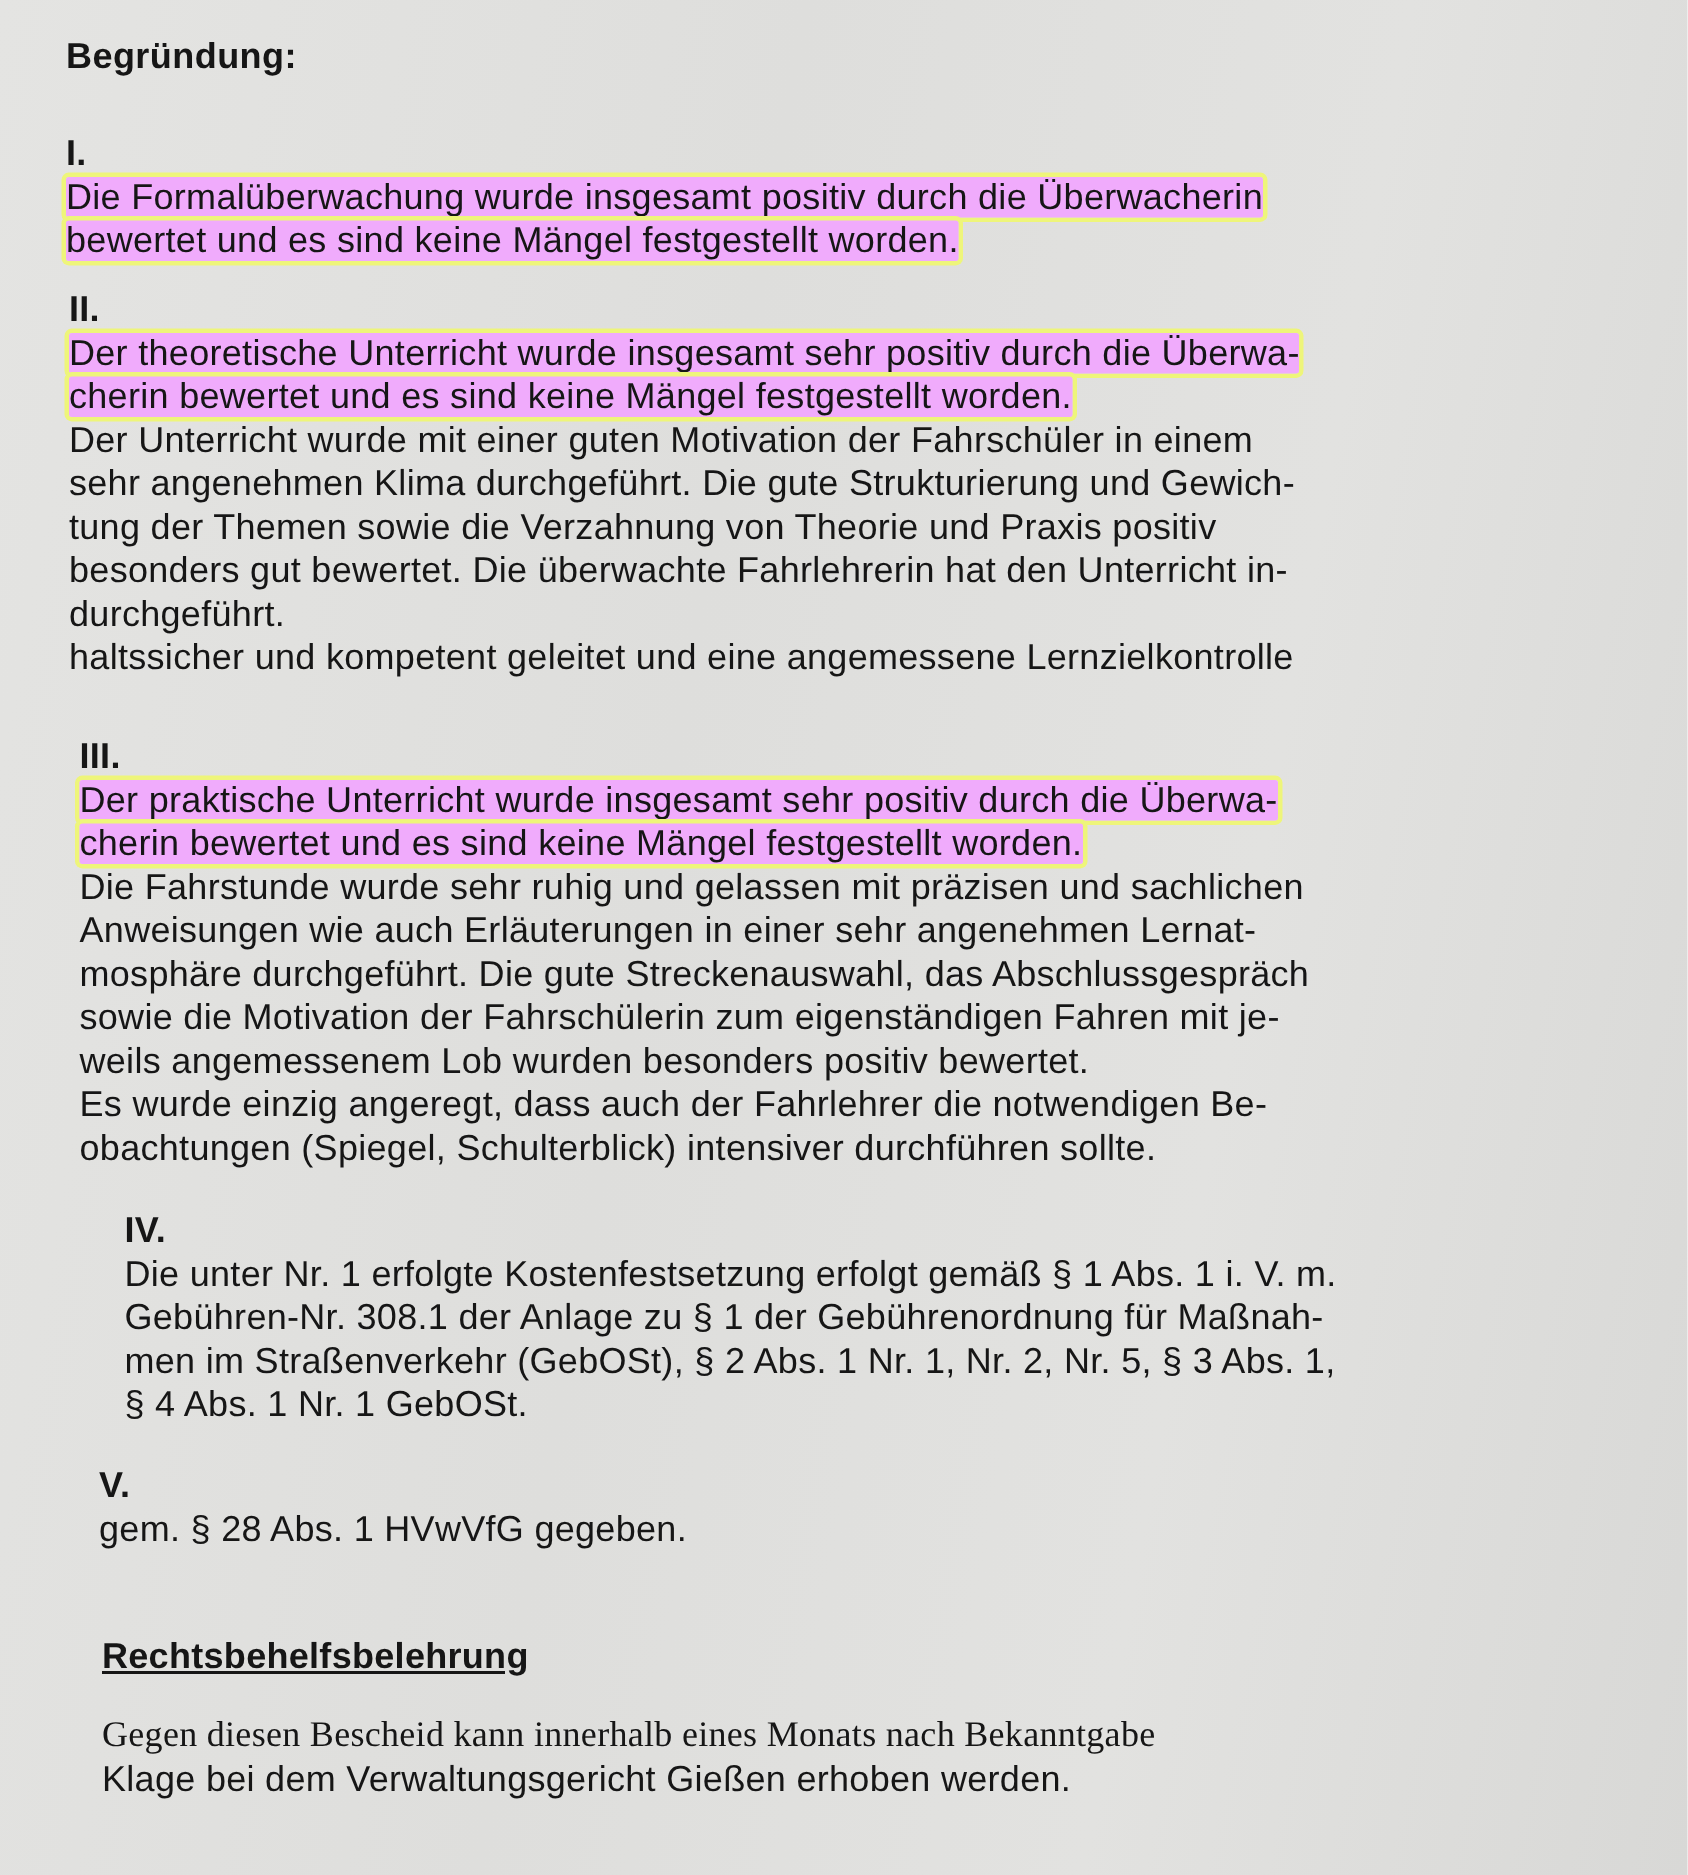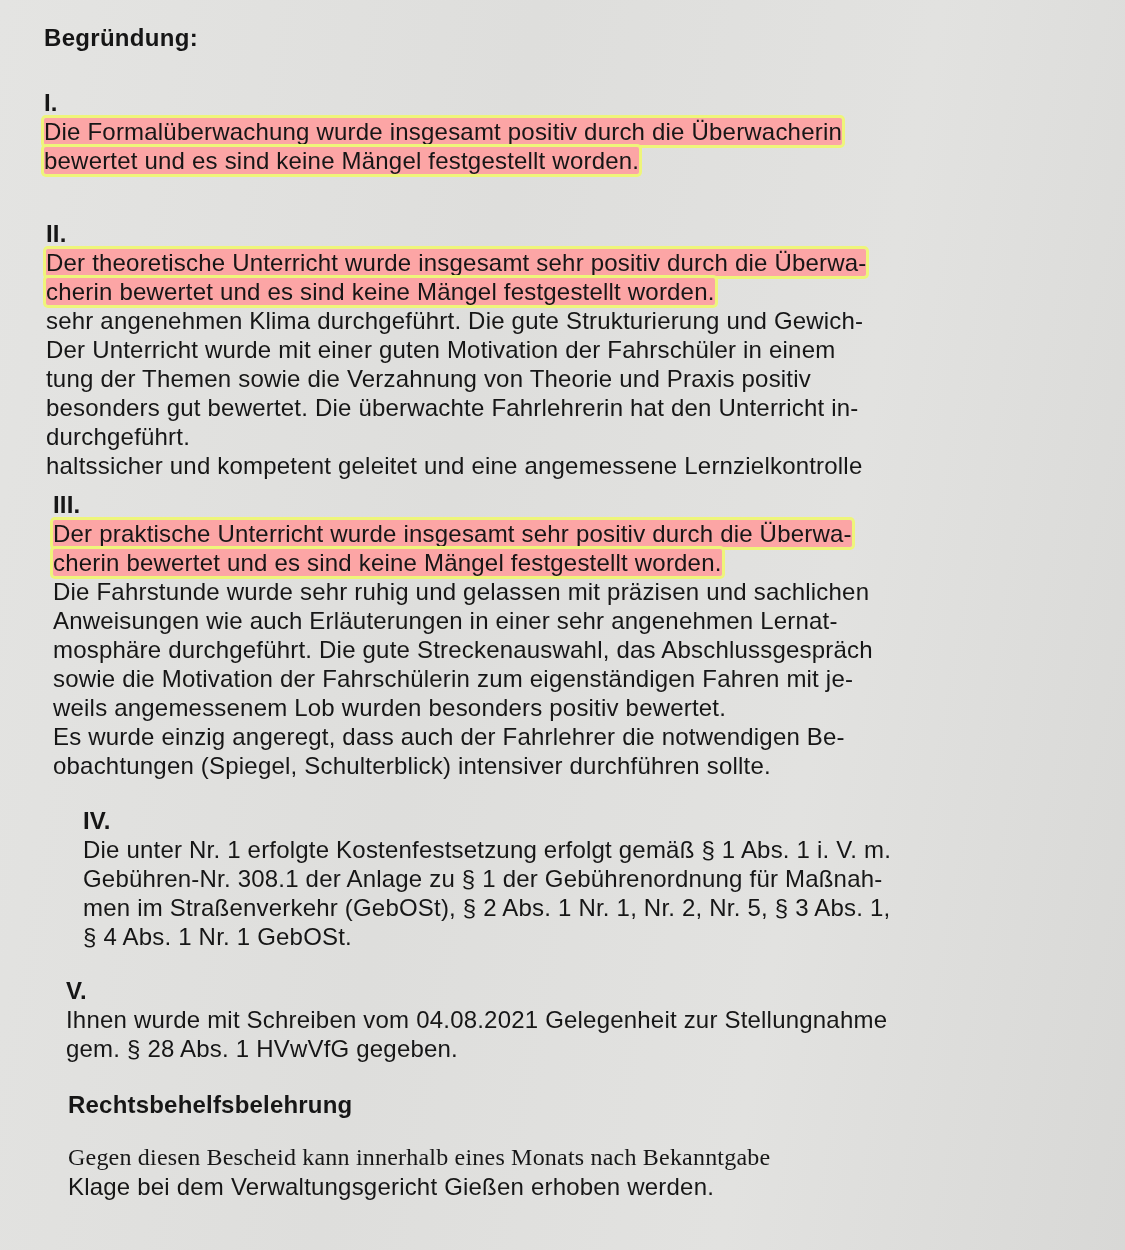--- a/index.html
+++ b/index.html
@@ -15,7 +15,7 @@
   .sec { position:absolute; font-size:24px; line-height:29px; letter-spacing:0.2px; }
   .num { font-weight:bold; display:block; }
   .line { display:block; white-space:nowrap; }
-  .hl { background:#fca5a5; box-shadow: 0 0 0 3px #eef57a; border-radius:2px; }
+  .hl { background:#f0abfc; box-shadow: 0 0 0 3px #eef57a; border-radius:2px; }
   .heading-u { font-weight:bold; }
 </style>
 </head>

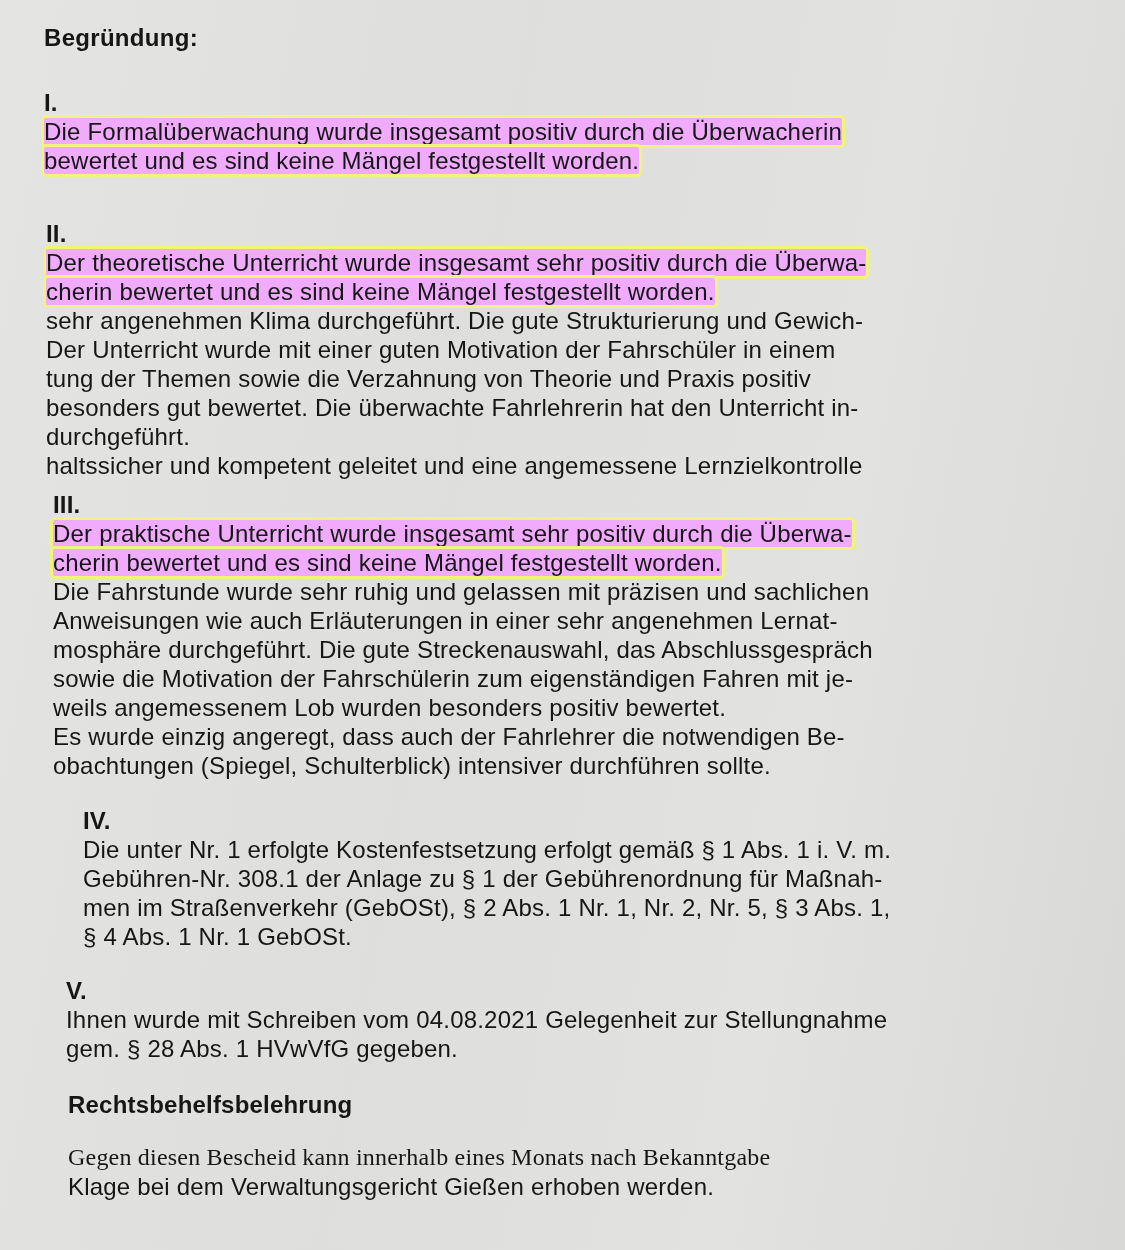--- a/index.html
+++ b/index.html
@@ -30,7 +30,7 @@
     <span class="line"><span class="hl">bewertet und es sind keine Mängel festgestellt worden.</span></span>
   </div>
 
-  <div class="sec" style="left:46px; top:219px;">
+  <div class="sec" style="left:46px; top:192px;">
     <span class="num">II.</span>
     <span class="line"><span class="hl">Der theoretische Unterricht wurde insgesamt sehr positiv durch die Überwa-</span></span>
     <span class="line"><span class="hl">cherin bewertet und es sind keine Mängel festgestellt worden.</span></span>

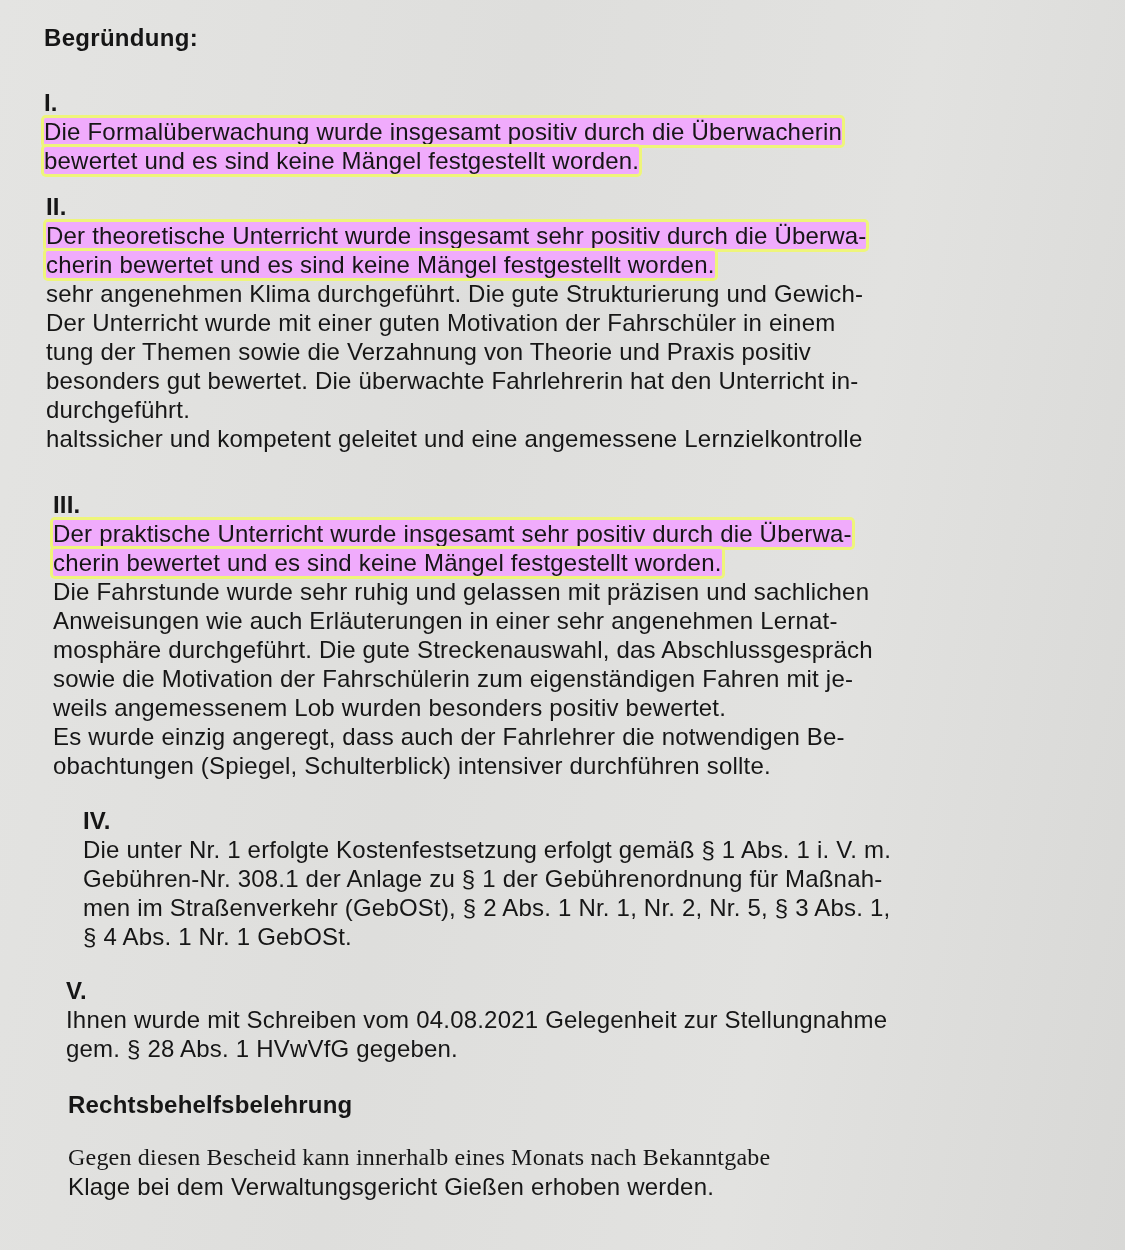--- a/index.html
+++ b/index.html
@@ -34,8 +34,8 @@
     <span class="num">II.</span>
     <span class="line"><span class="hl">Der theoretische Unterricht wurde insgesamt sehr positiv durch die Überwa-</span></span>
     <span class="line"><span class="hl">cherin bewertet und es sind keine Mängel festgestellt worden.</span></span>
+    <span class="line">Der Unterricht wurde mit einer guten Motivation der Fahrschüler in einem</span>
     <span class="line">sehr angenehmen Klima durchgeführt. Die gute Strukturierung und Gewich-</span>
-    <span class="line">Der Unterricht wurde mit einer guten Motivation der Fahrschüler in einem</span>
     <span class="line">tung der Themen sowie die Verzahnung von Theorie und Praxis positiv</span>
     <span class="line">besonders gut bewertet. Die überwachte Fahrlehrerin hat den Unterricht in-</span>
     <span class="line">durchgeführt.</span>

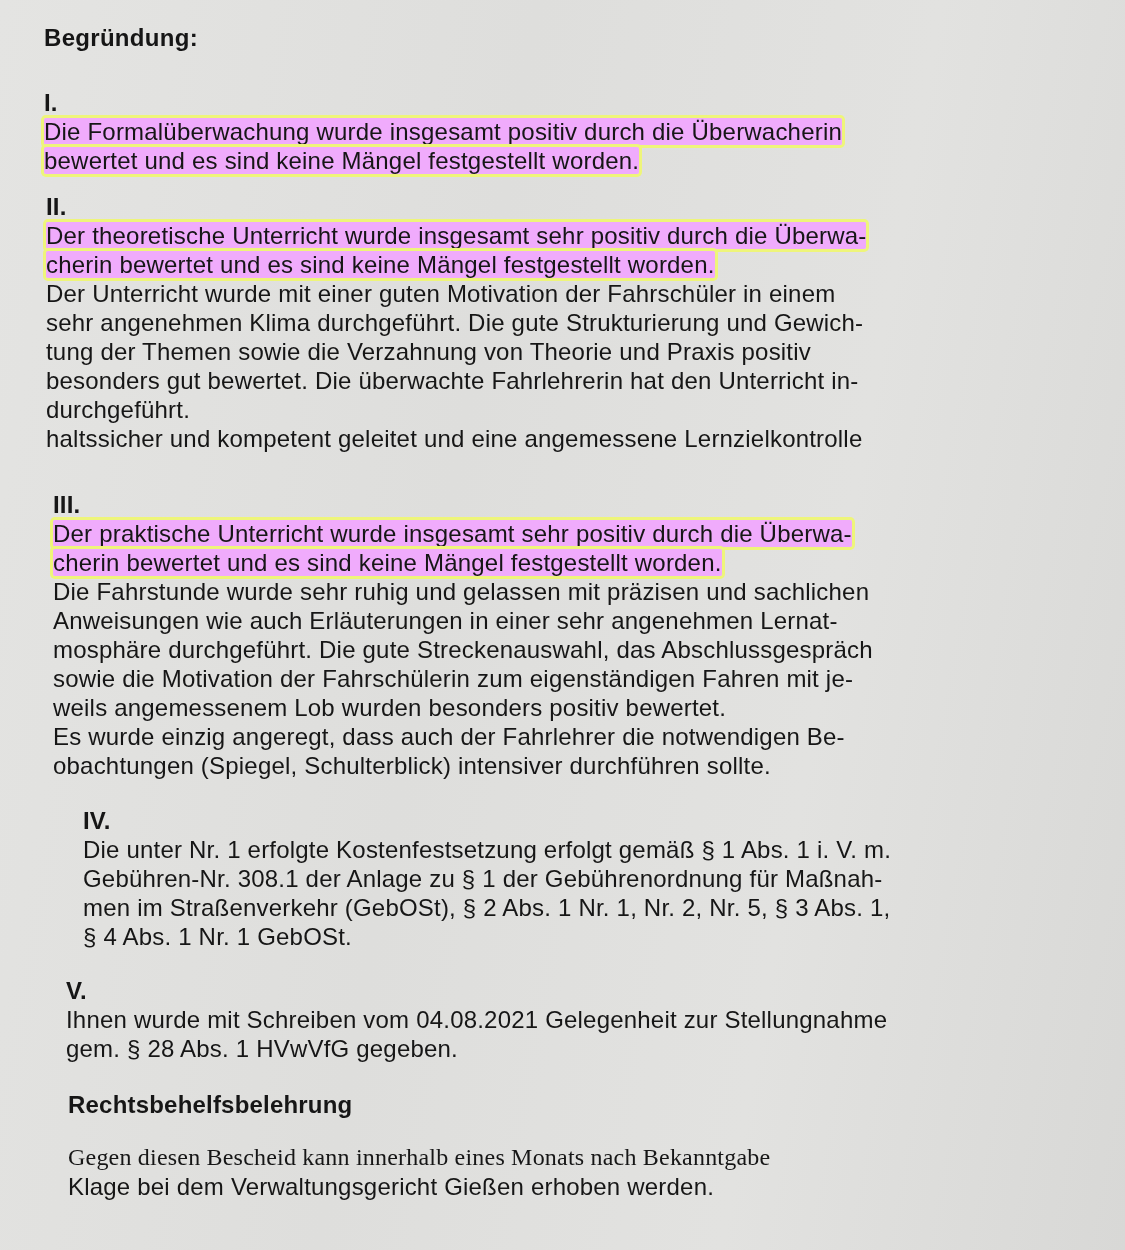--- a/index.html
+++ b/index.html
@@ -65,7 +65,6 @@
 
   <div class="sec" style="left:66px; top:976px;">
     <span class="num">V.</span>
-    <span class="line">Ihnen wurde mit Schreiben vom 04.08.2021 Gelegenheit zur Stellungnahme</span>
     <span class="line">gem. § 28 Abs. 1 HVwVfG gegeben.</span>
   </div>
 

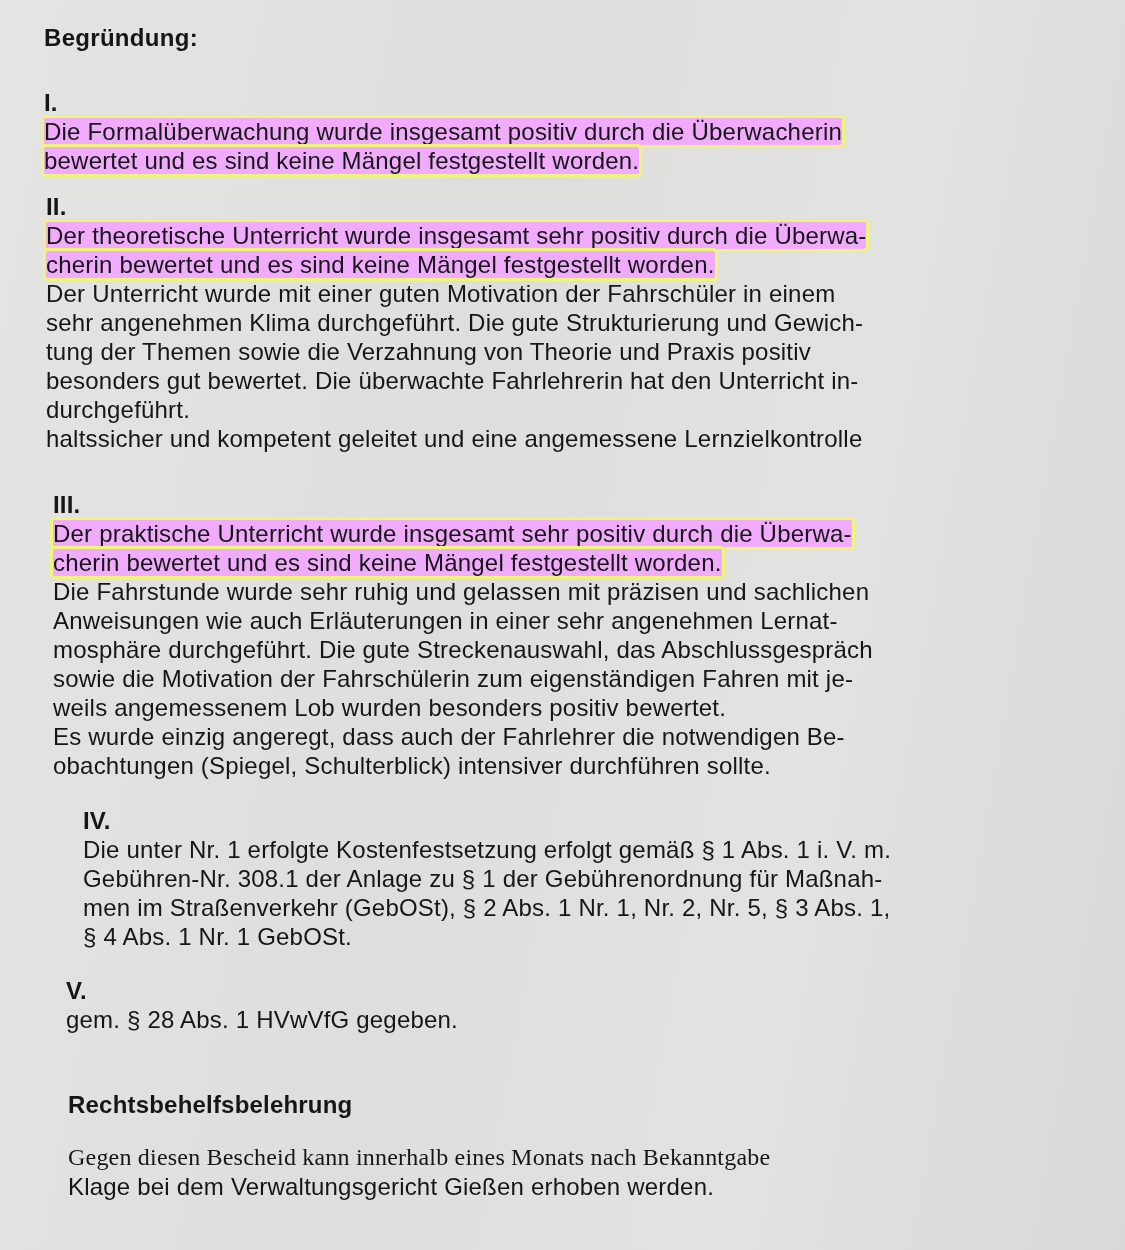--- a/index.html
+++ b/index.html
@@ -16,7 +16,7 @@
   .num { font-weight:bold; display:block; }
   .line { display:block; white-space:nowrap; }
   .hl { background:#f0abfc; box-shadow: 0 0 0 3px #eef57a; border-radius:2px; }
-  .heading-u { font-weight:bold; }
+  .heading-u { font-weight:bold; text-decoration:underline; }
 </style>
 </head>
 <body>

